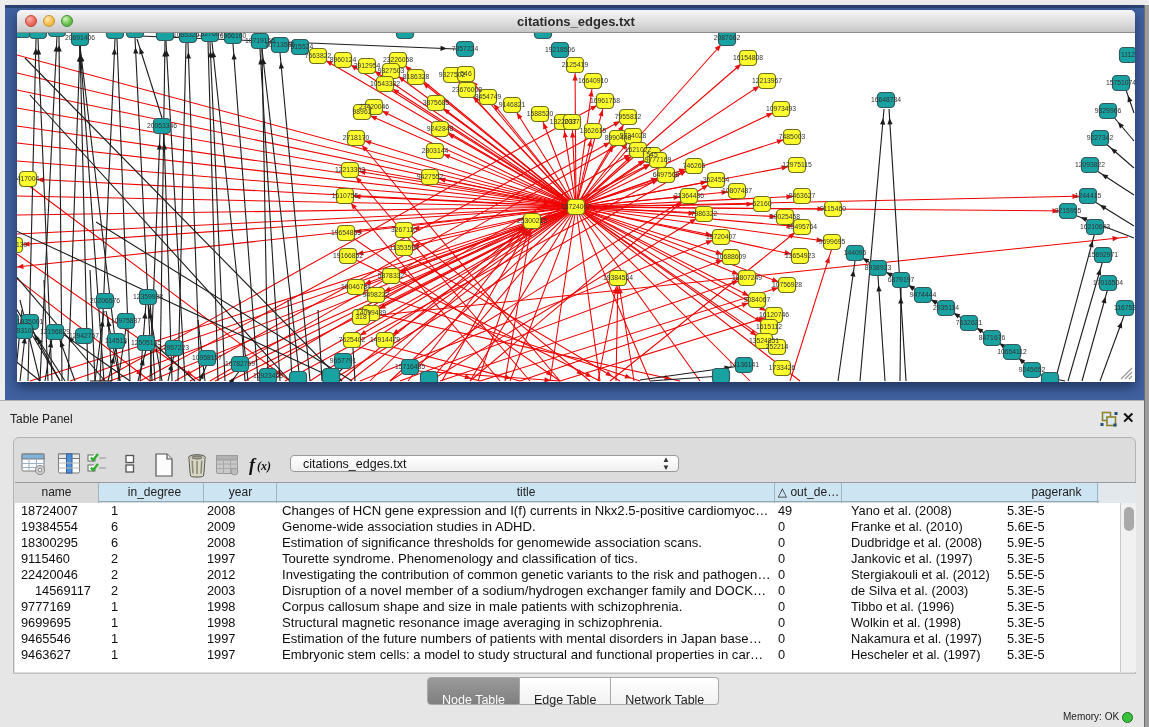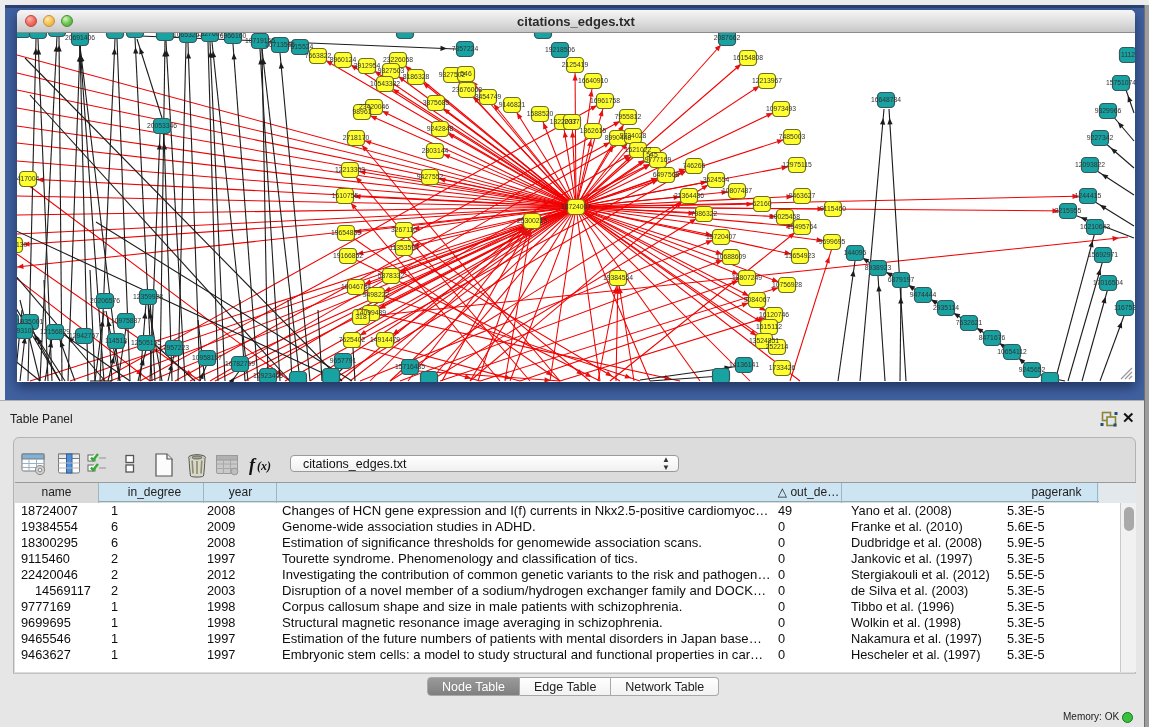--- a/index.html
+++ b/index.html
@@ -825,6 +825,7 @@
       <div class="hc" style="left:0px;width:84px;background:#d9d9d9">name</div>
       <div class="hc" style="left:91px;width:98px">in_degree</div>
       <div class="hc" style="left:190px;width:72px">year</div>
+      <div class="hc" style="left:263px;width:497px">title</div>
       <div class="hc" style="left:761px;width:66px">△ out_de…</div>
       <div class="hc" style="left:1001px;width:82px">pagerank</div>
       <div class="hc" style="left:1084px;width:37px;border-right:none;background:#e2e8ec"></div>

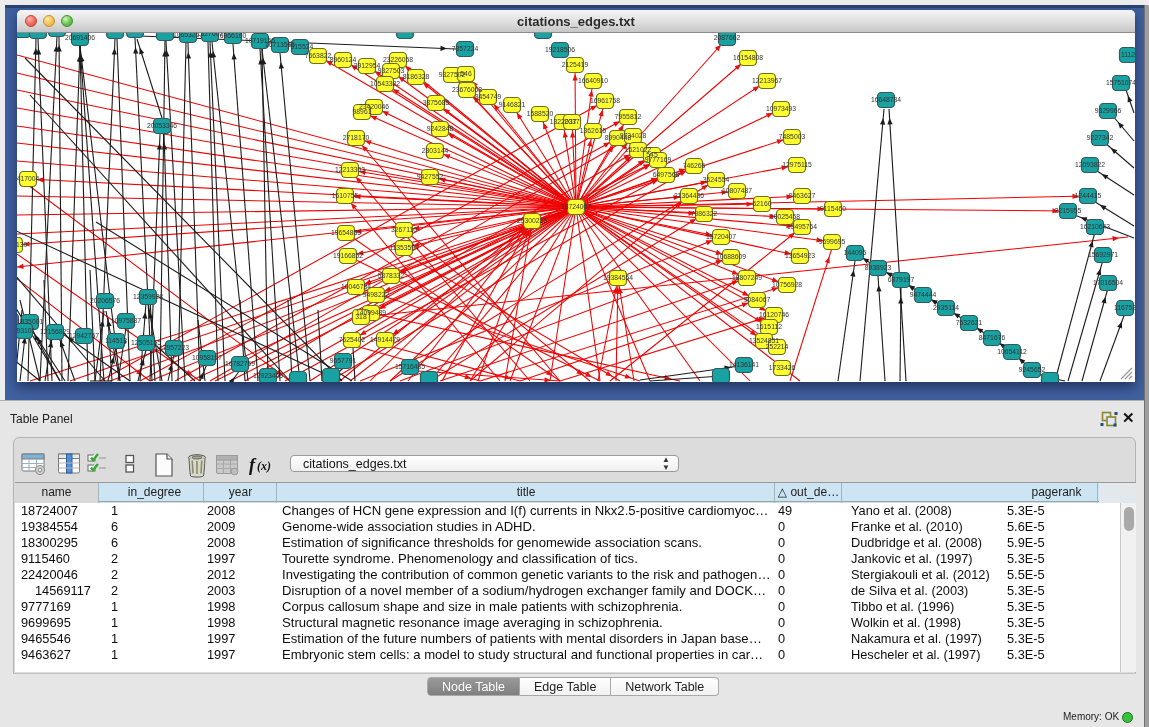--- a/index.html
+++ b/index.html
@@ -33,7 +33,7 @@
 #vscroll{position:absolute;left:1105px;top:0px;width:16px;height:169px;background:#f1f1f1;border-left:1px solid #c9c9c9;}
 #vthumb{position:absolute;left:3px;top:4px;width:10px;height:24px;background:#a9a9a9;border-radius:5px;}
 #tabs{position:absolute;left:427px;top:276px;height:19px;font-size:12.5px;}
-.seg{float:left;height:19px;line-height:18px;padding:0 14px;background:linear-gradient(#fff,#f2f2f2);
+.seg{float:left;height:19px;line-height:18px;padding:13px 14px;background:linear-gradient(#fff,#f2f2f2);
  border:1px solid #a8a8a8;border-left:none;color:#222;}
 .seg.first{border-left:1px solid #a8a8a8;border-radius:4px 0 0 4px;}
 .seg.last{border-radius:0 4px 4px 0;}

